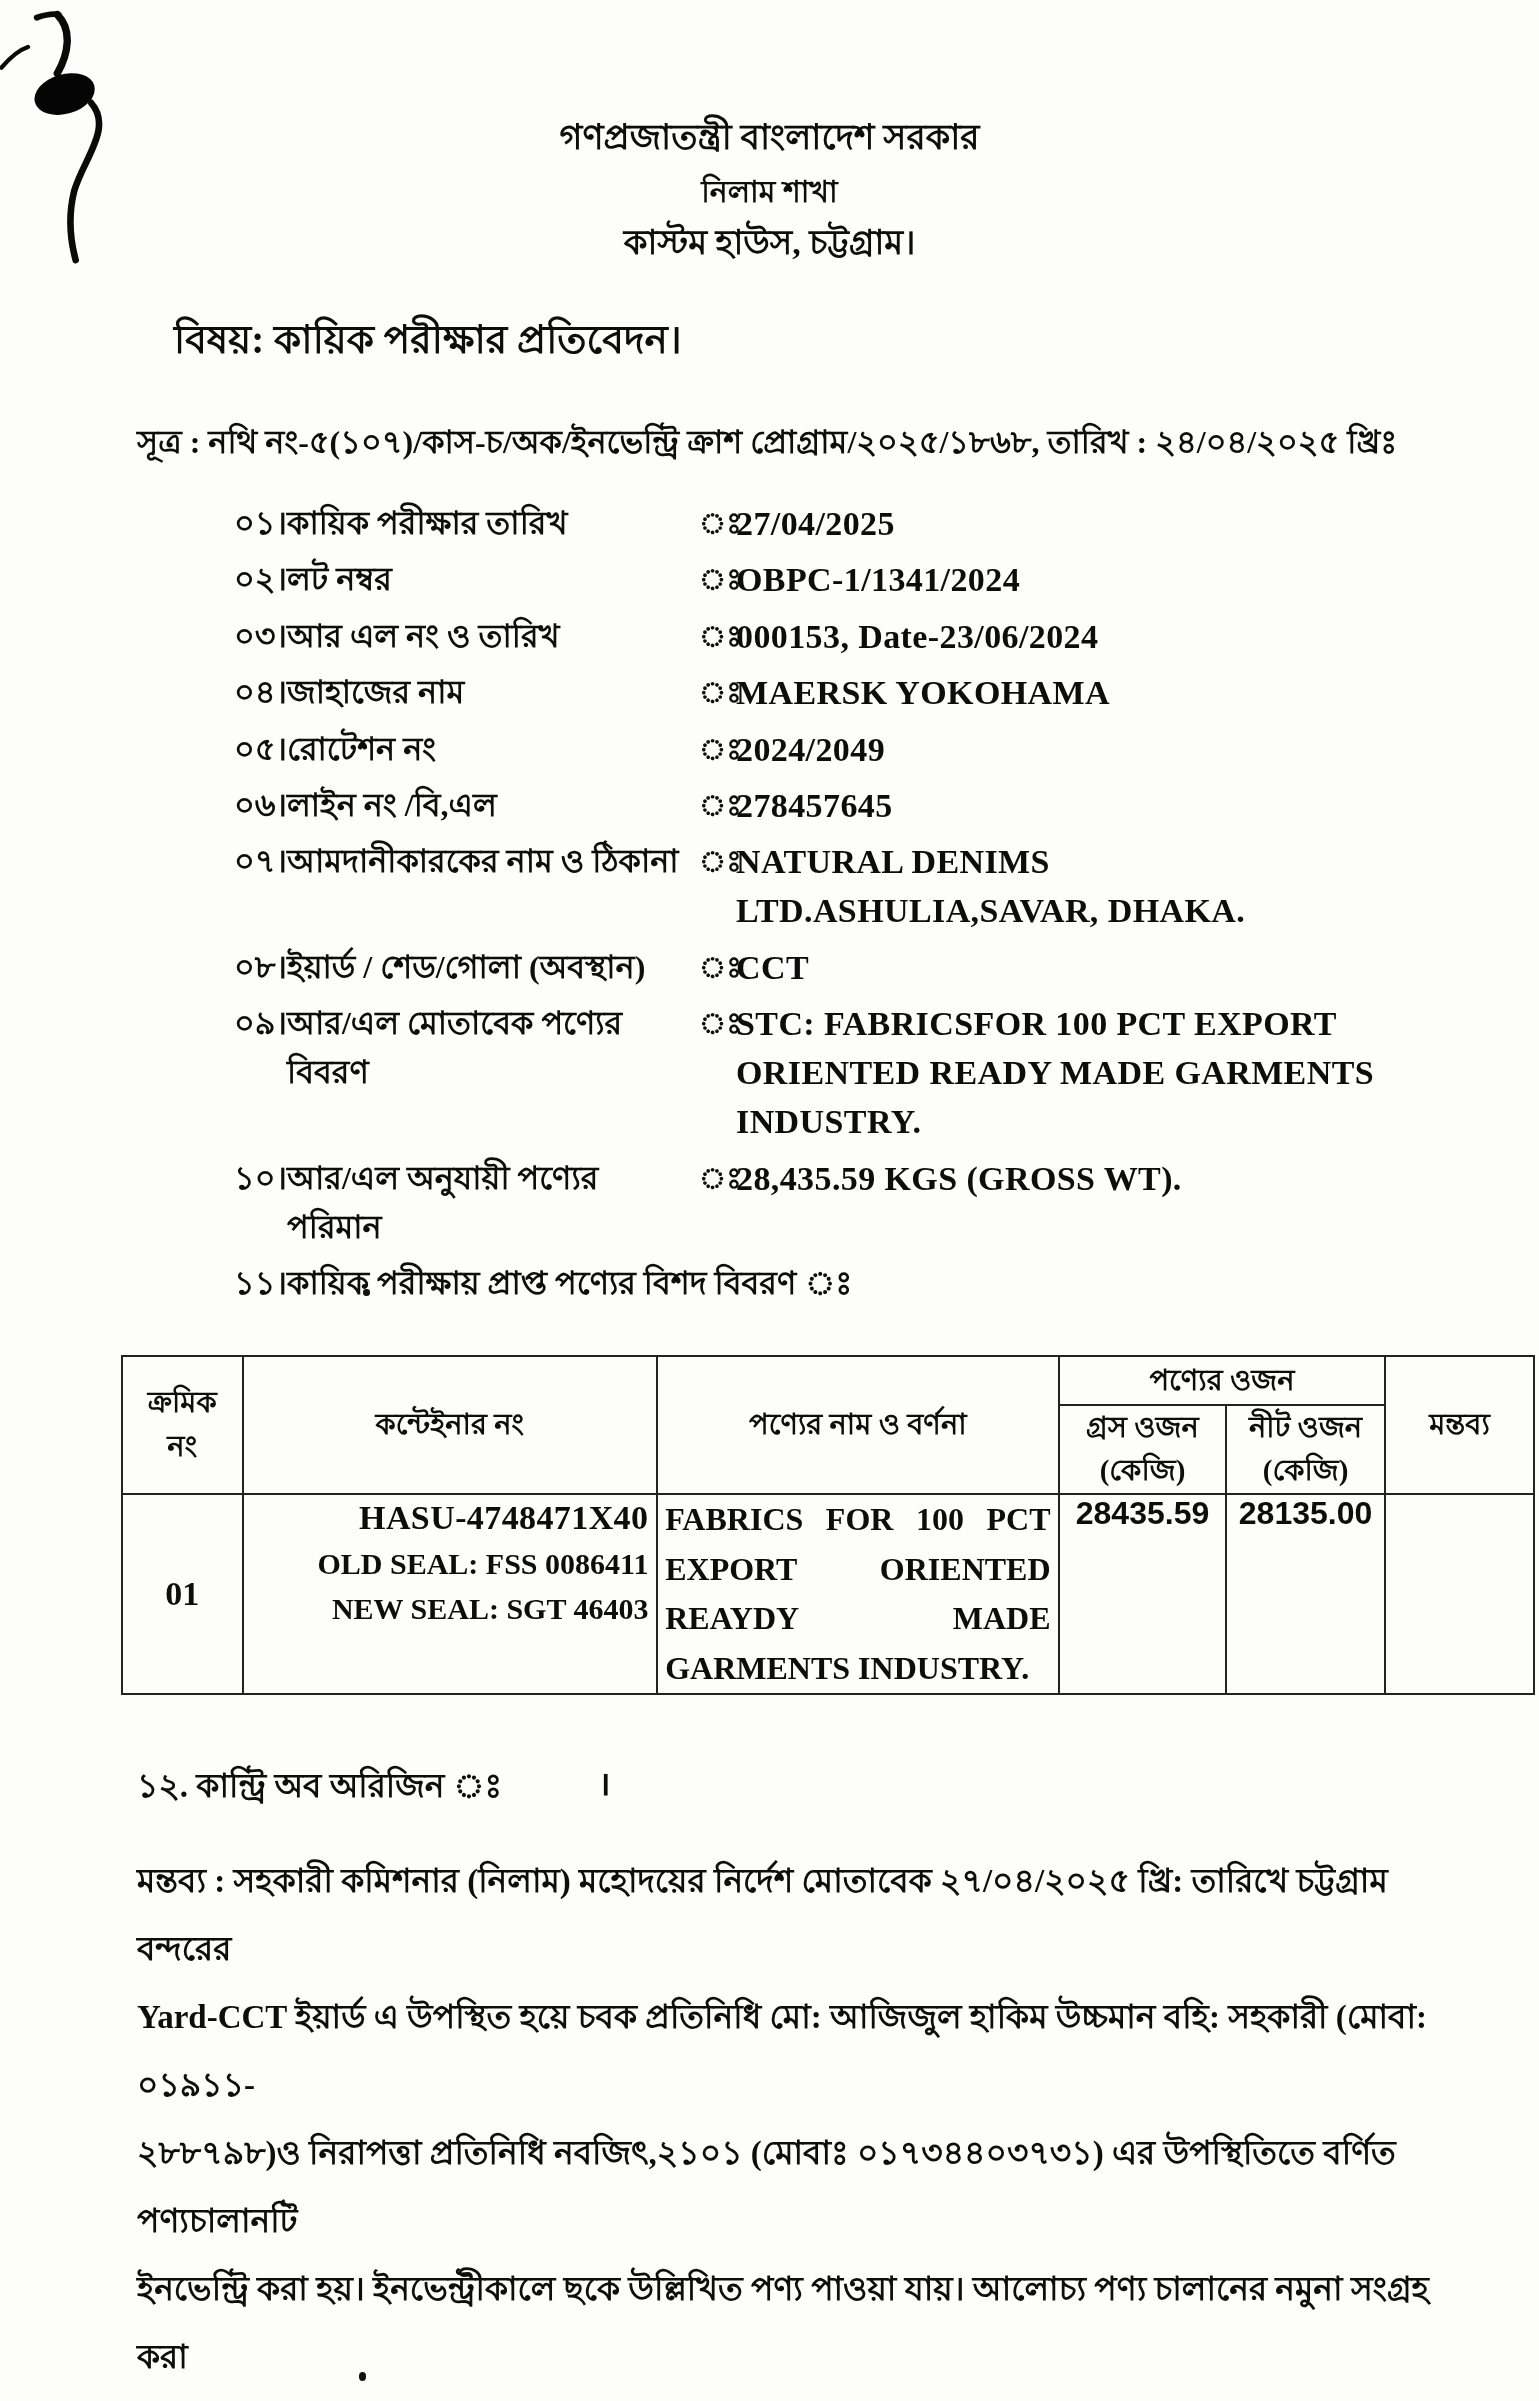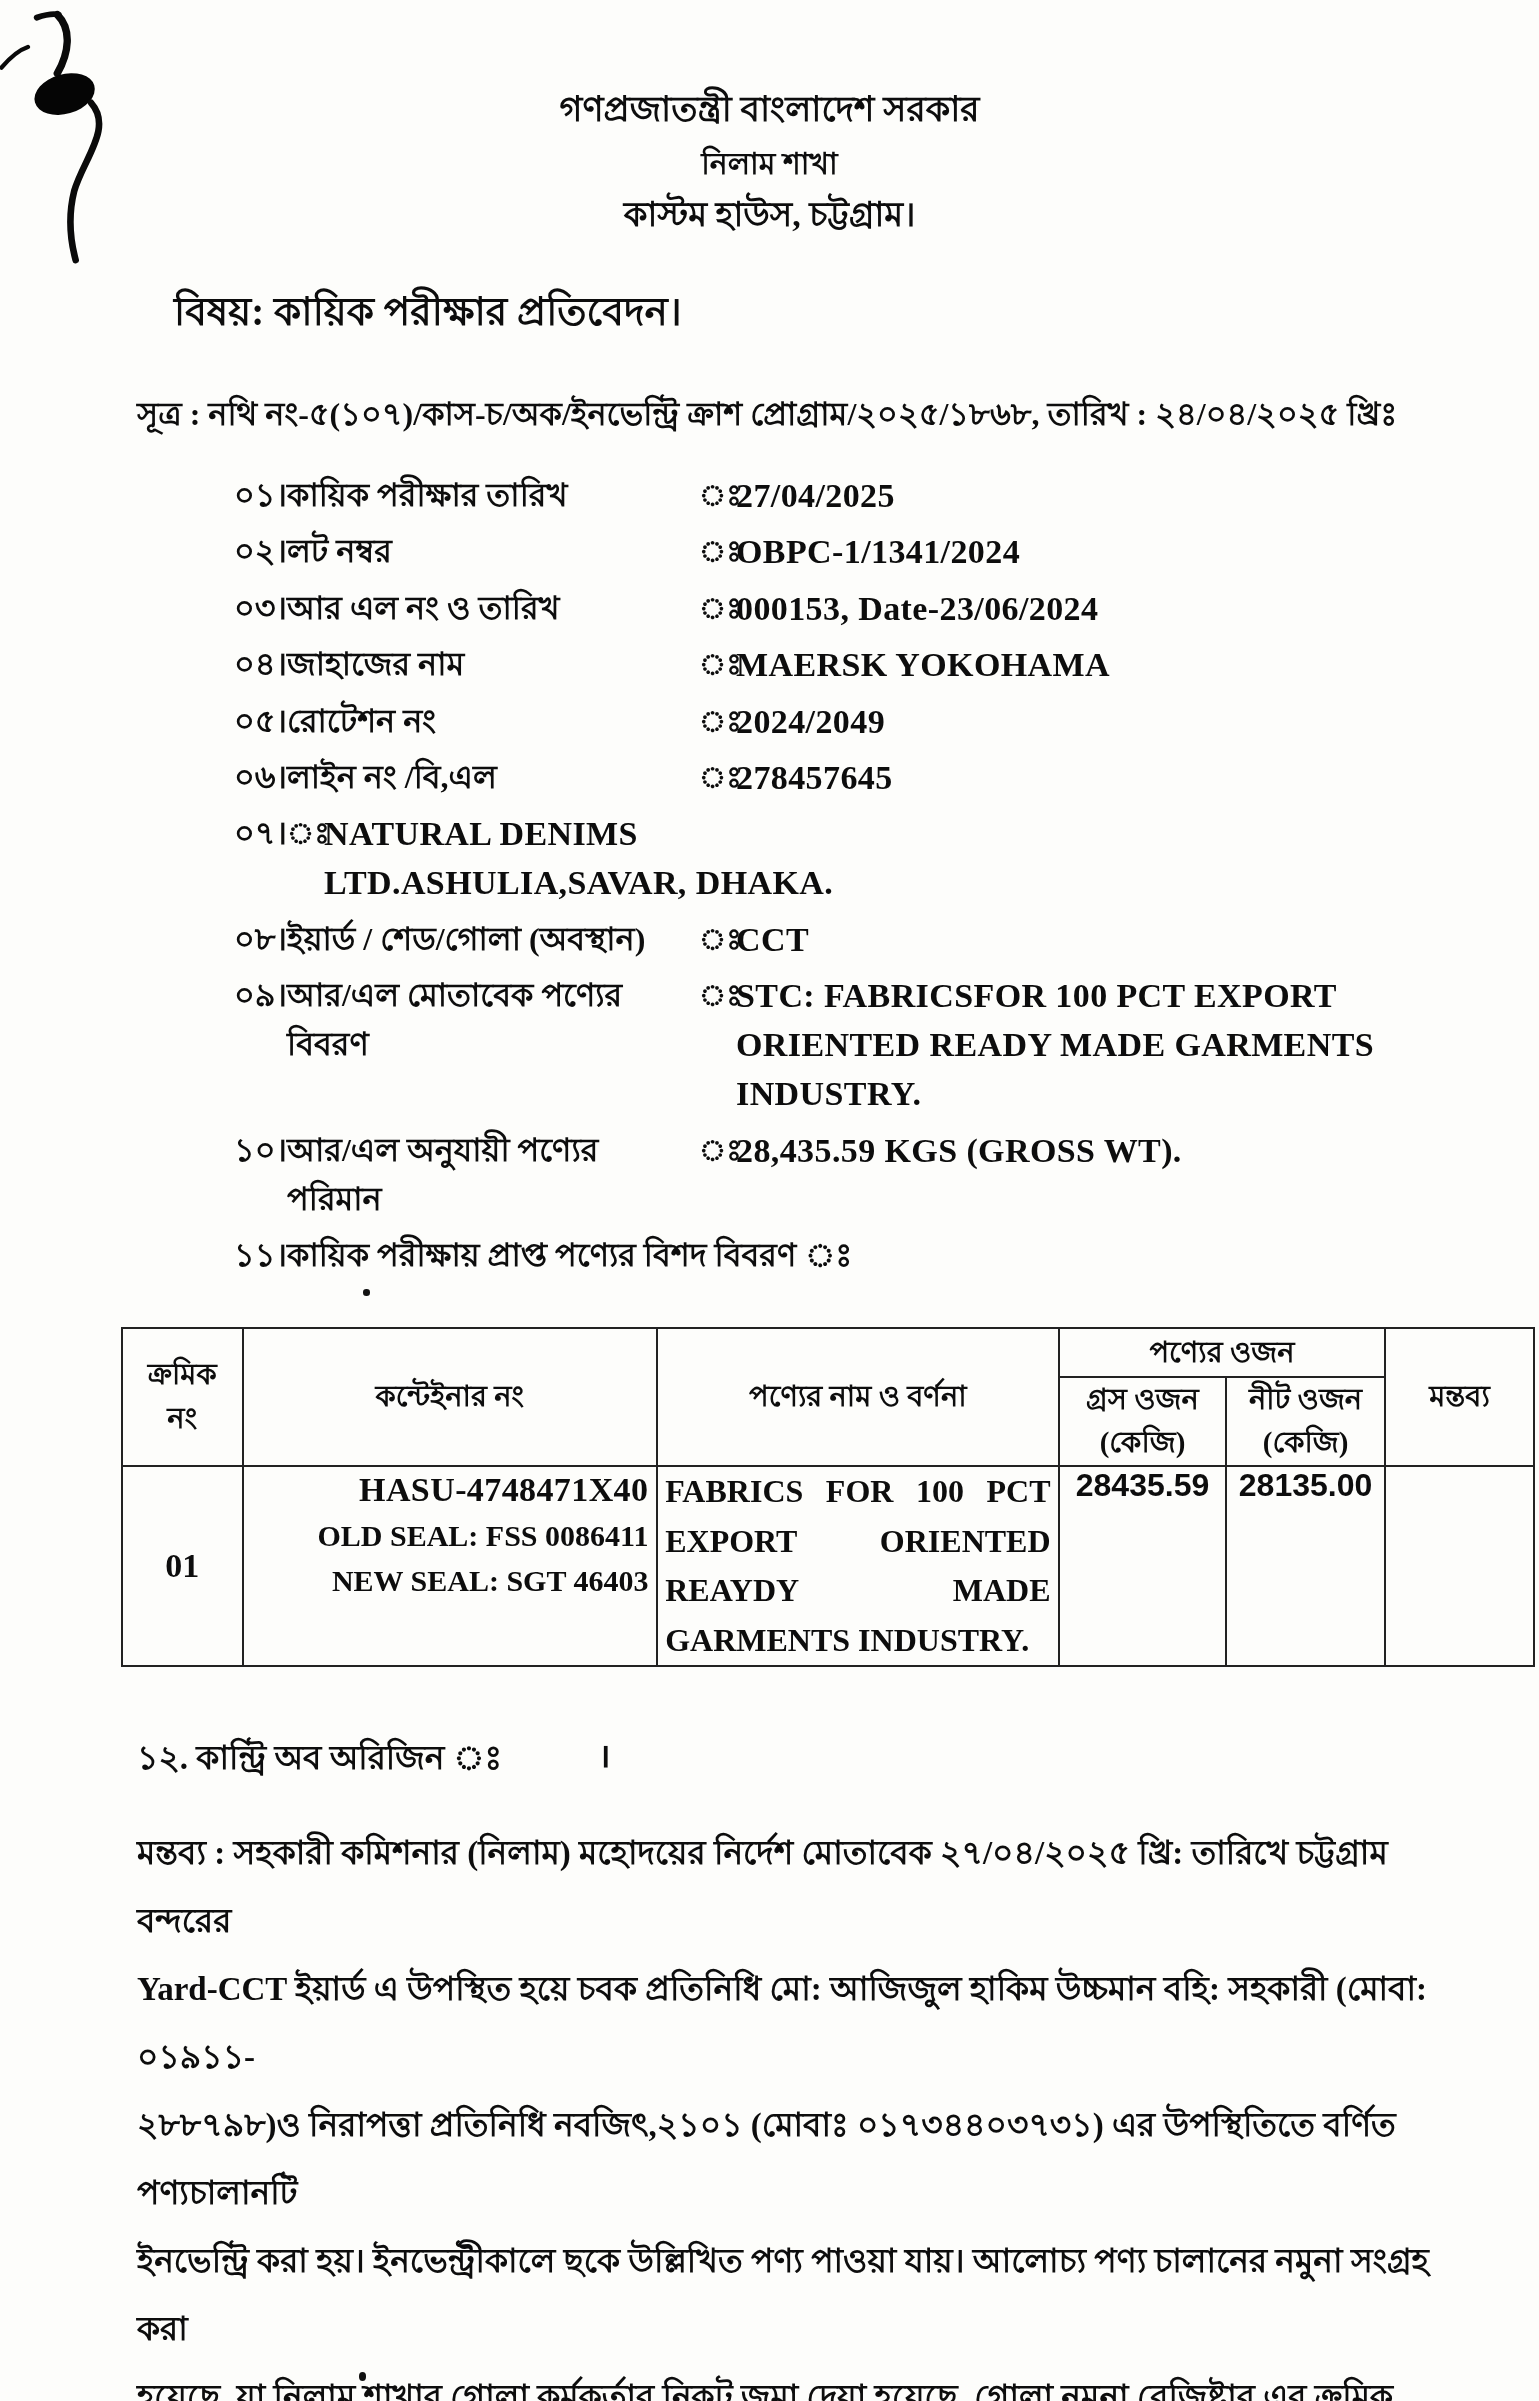--- a/index.html
+++ b/index.html
@@ -14,7 +14,7 @@
     overflow:hidden;
   }
   .ink{position:absolute;top:10.3px;left:0;}
-  .header{padding-top:92px;text-align:center;}
+  .header{padding-top:120px;text-align:center;}
   .h1{font-size:35px;line-height:1;}
   .h2{font-size:30px;line-height:1;margin-top:22px;}
   .h3{font-size:34px;line-height:1;margin-top:19px;}

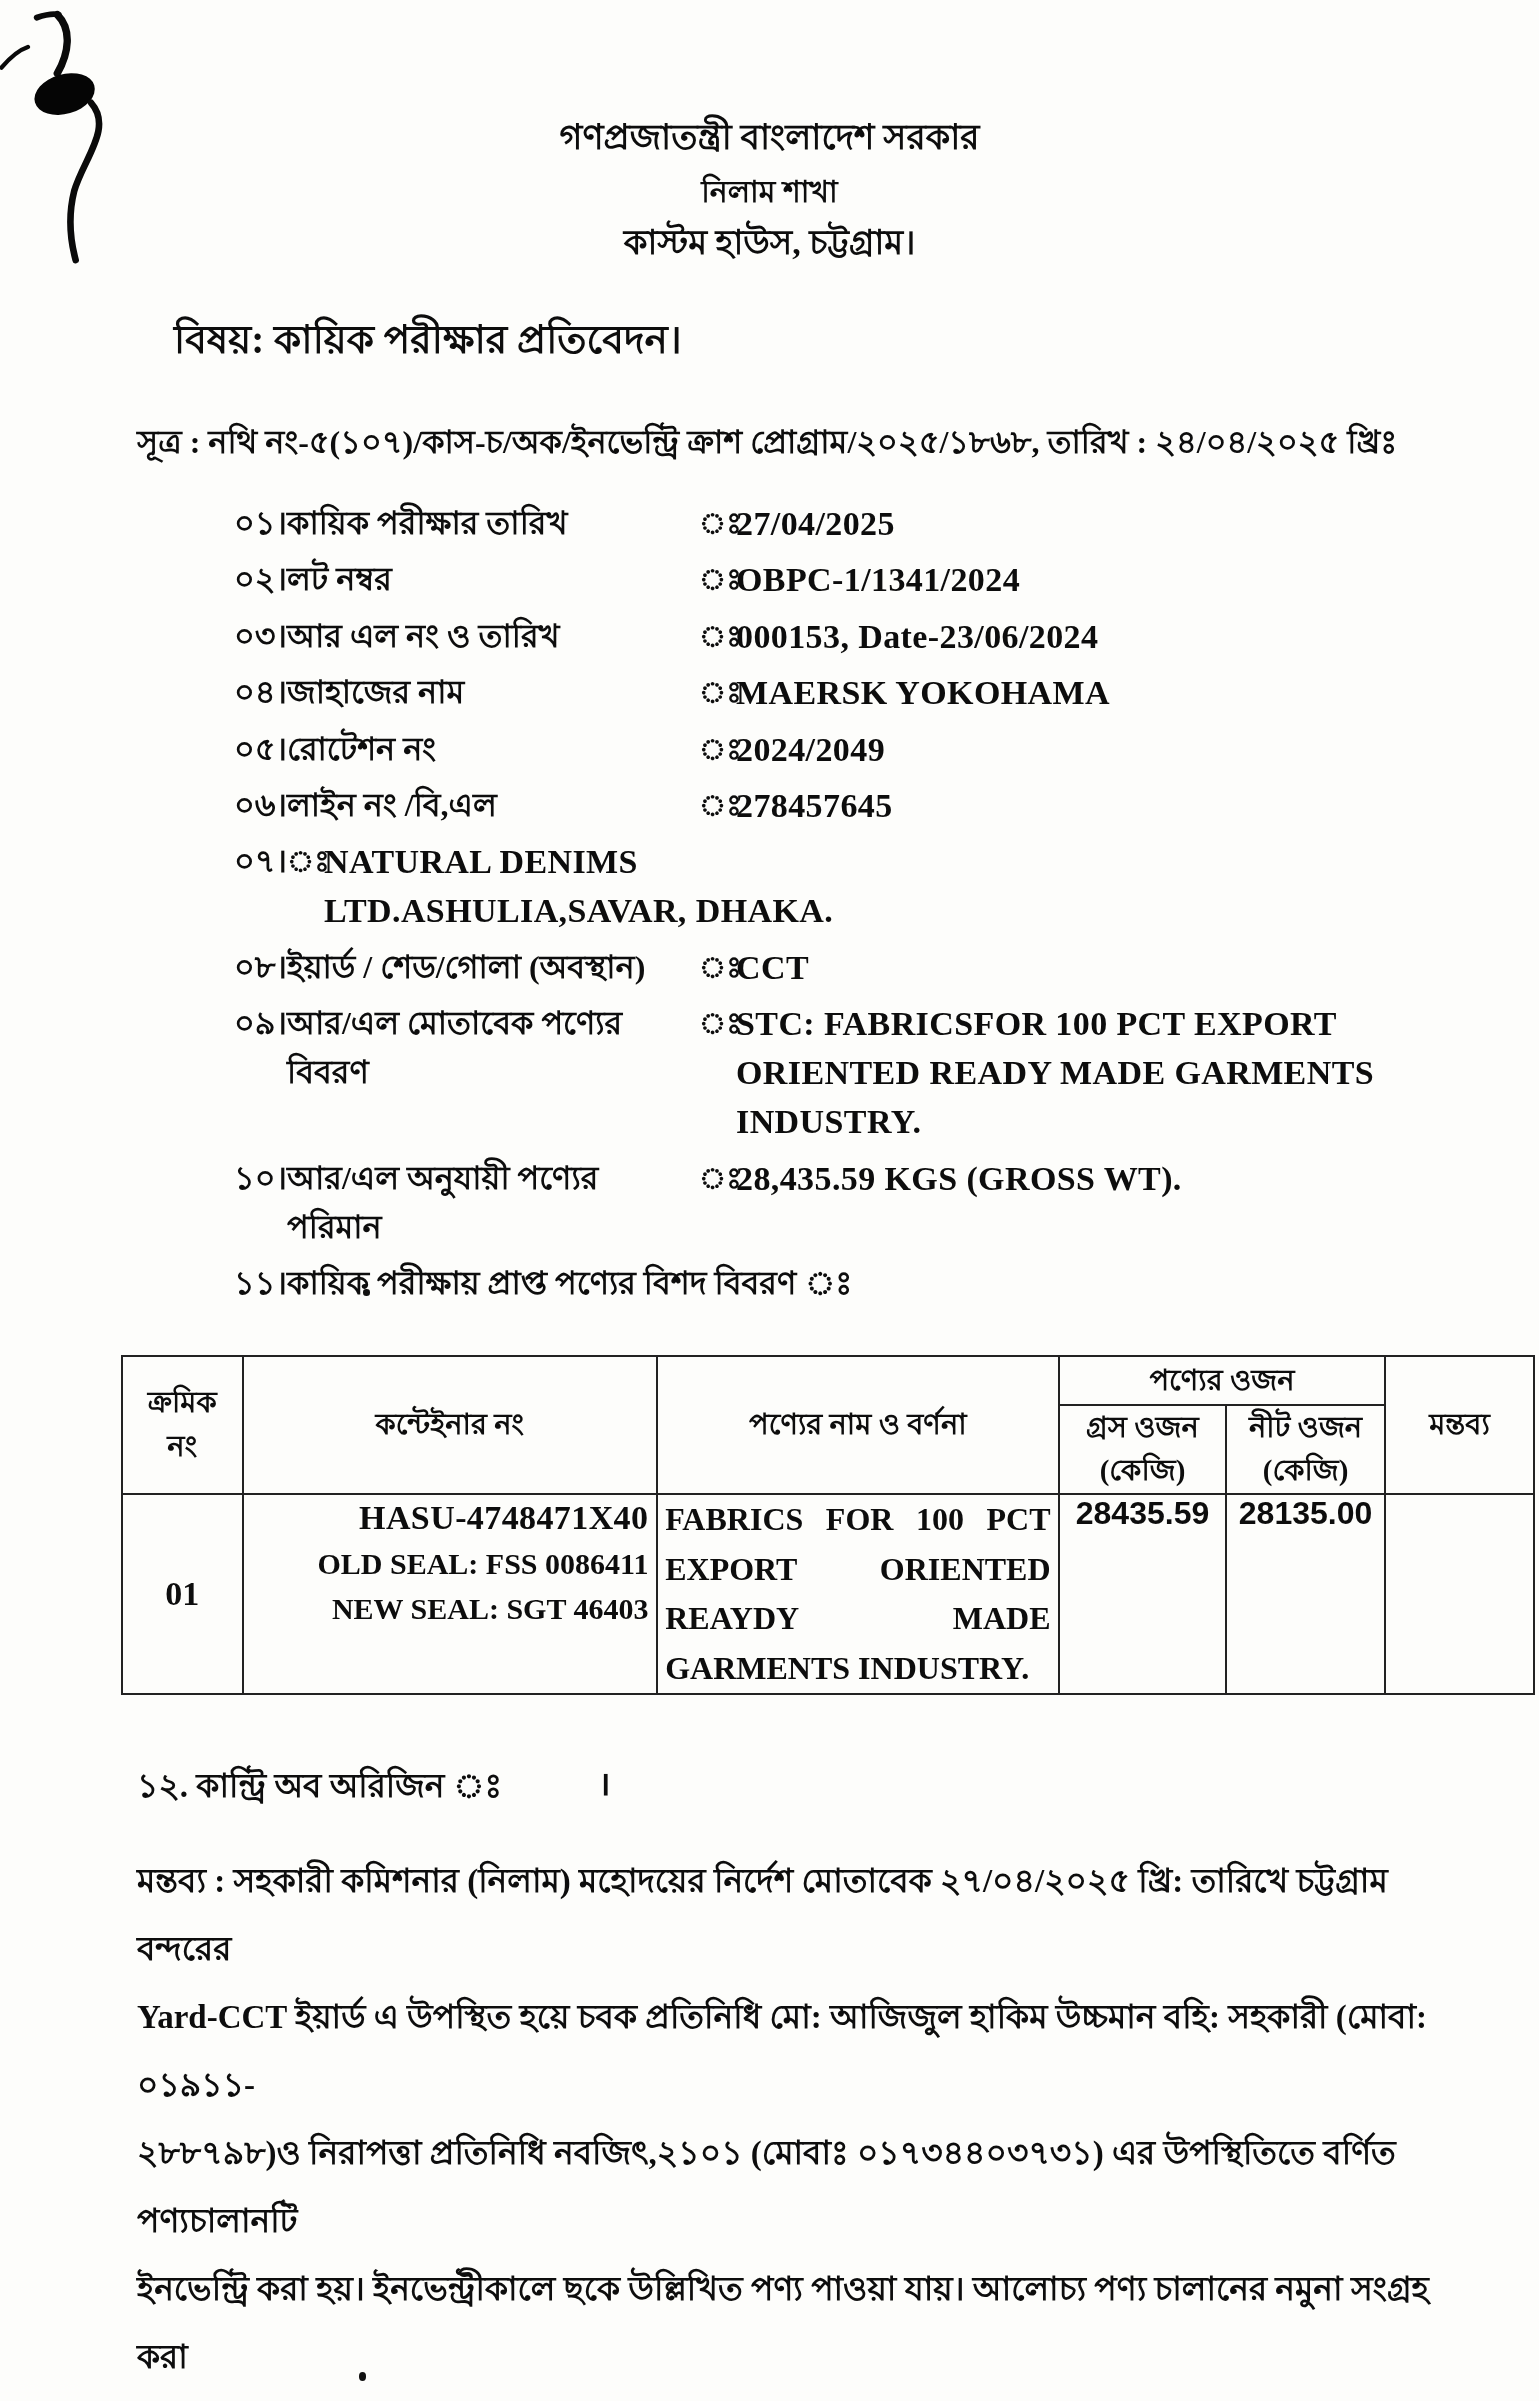--- a/index.html
+++ b/index.html
@@ -122,6 +122,7 @@
 
     <div class="row">
       <span class="no">০৭।</span>
+      <span class="label">আমদানীকারকের নাম ও ঠিকানা</span>
       <span class="colon">ঃ</span>
       <span class="value">NATURAL DENIMS
 LTD.ASHULIA,SAVAR, DHAKA.</span>

